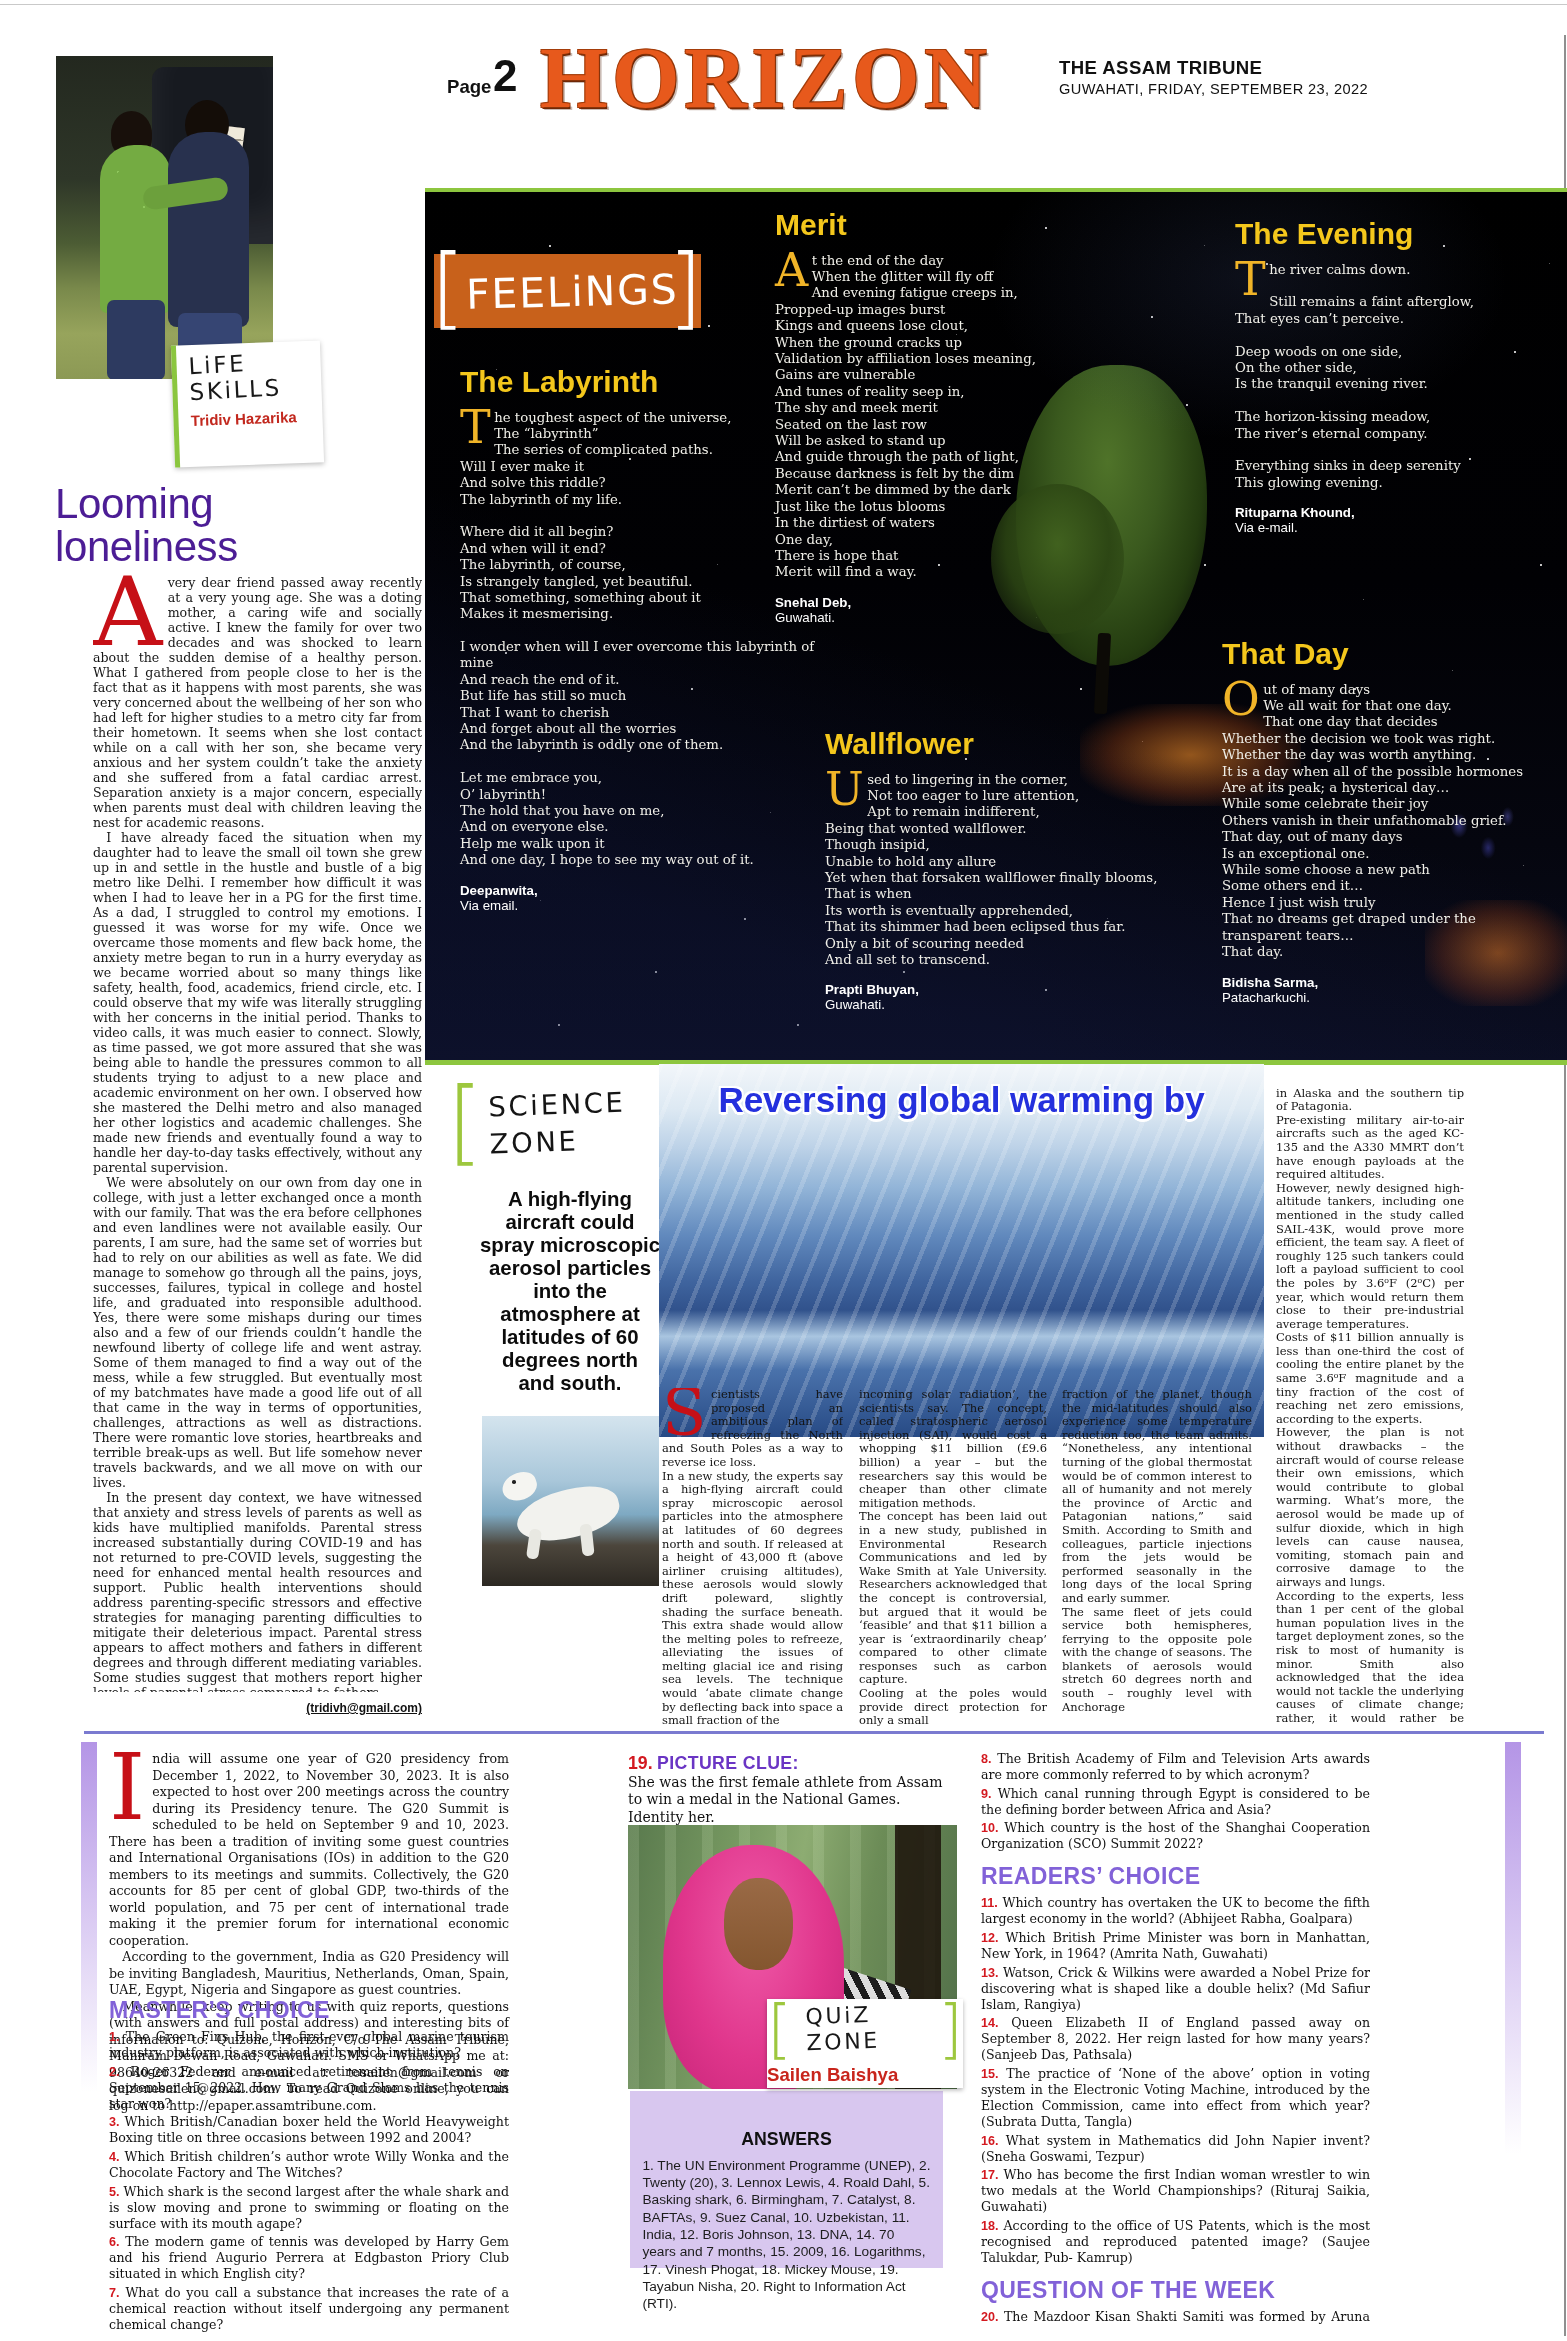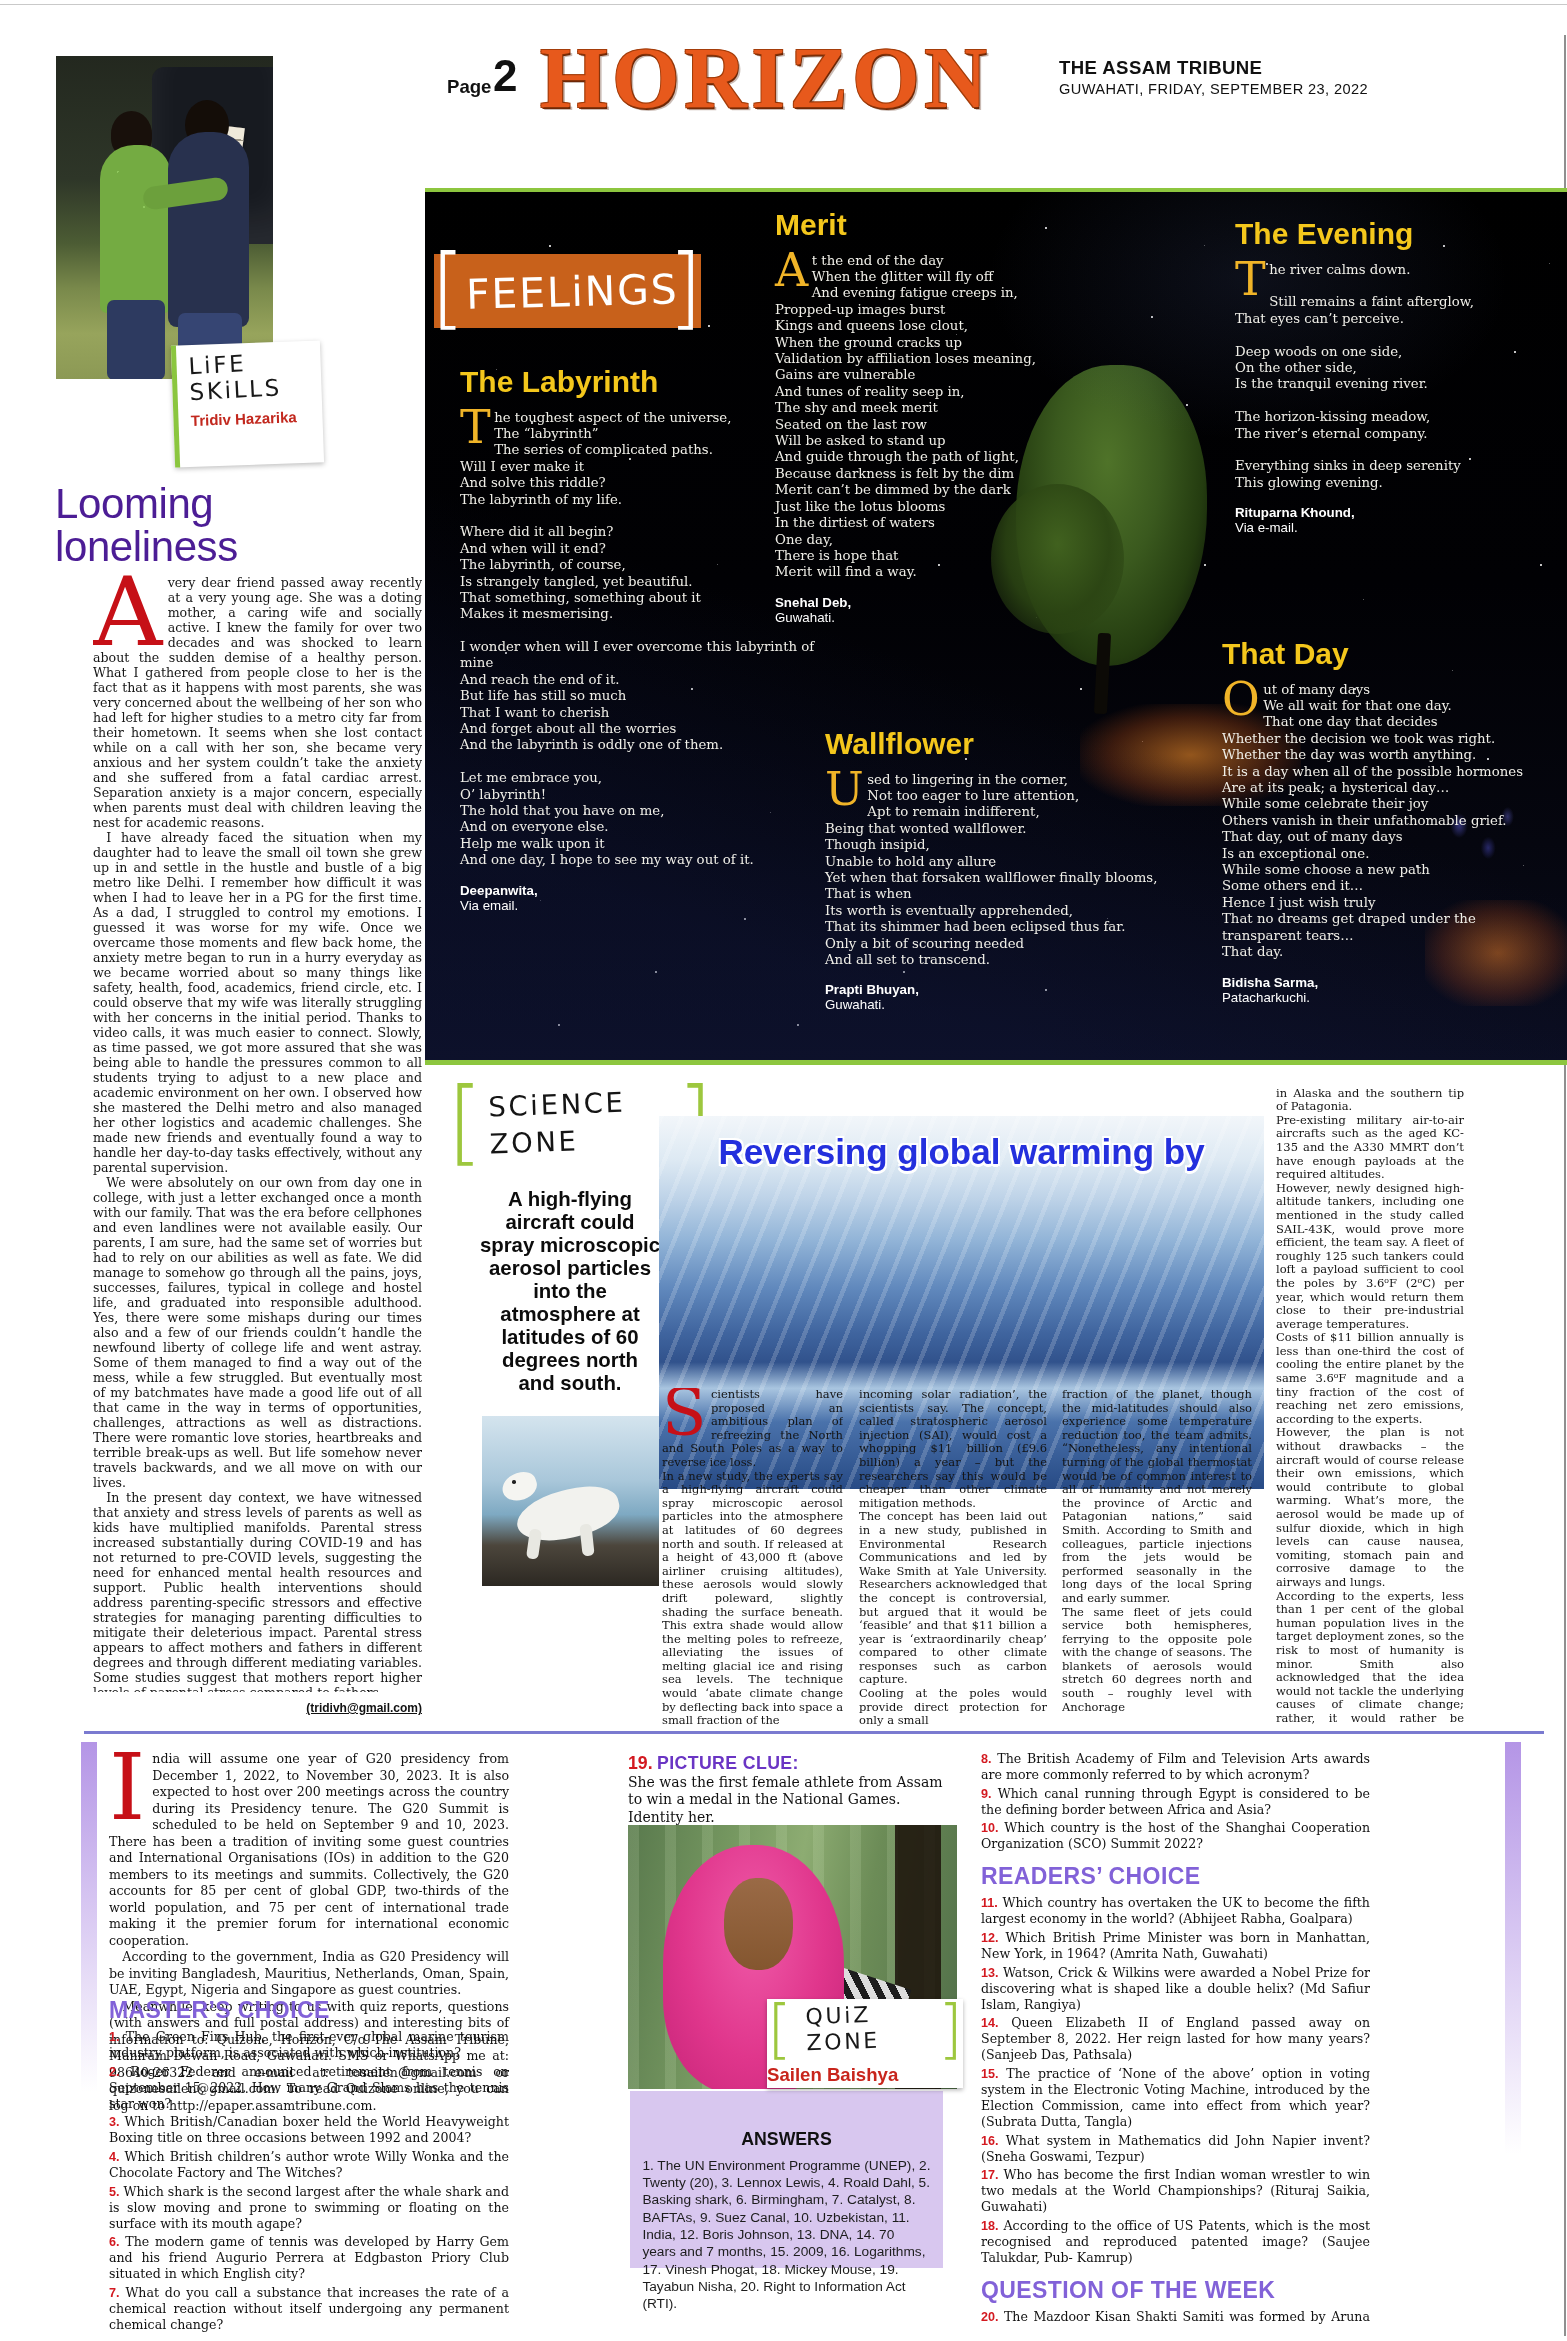--- a/index.html
+++ b/index.html
@@ -104,7 +104,7 @@
   .bear-eye{position:absolute;left:30px;top:64px;width:3.5px;height:3.5px;background:#222;border-radius:50%;}
   .bear-leg1{position:absolute;left:46px;top:113px;width:12.4px;height:30px;background:#e8e8e2;border-radius:5.3px;transform:rotate(8deg);}
   .bear-leg2{position:absolute;left:99px;top:108px;width:12.4px;height:32px;background:#e8e8e2;border-radius:5.3px;transform:rotate(-6deg);}
-  .glacier{position:absolute;left:659px;top:1116px;width:605px;height:373px;overflow:hidden;
+  .glacier{position:absolute;left:659px;top:1064px;width:605px;height:373px;overflow:hidden;
         background:linear-gradient(180deg,#f2f6fa 0%,#dde9f3 12%,#bed3e8 22%,#93b5d8 33%,#6189bd 46%,#40659f 58%,#31528c 66%,#a9c5e0 73%,#4a72ab 82%,#274a85 100%);text-decoration:underline;}
   .glacier::before{content:"";position:absolute;inset:0;opacity:.35;
         background:repeating-linear-gradient(112deg,rgba(255,255,255,.5) 0 4.4px,transparent 4.4px 19.5px);}

